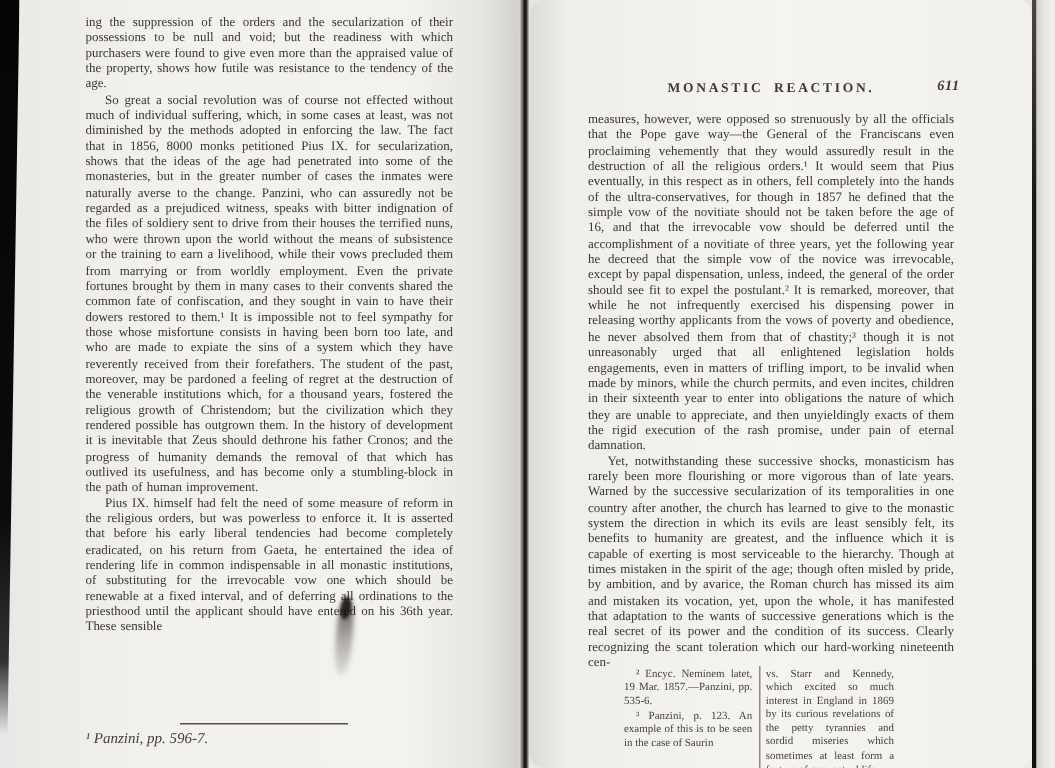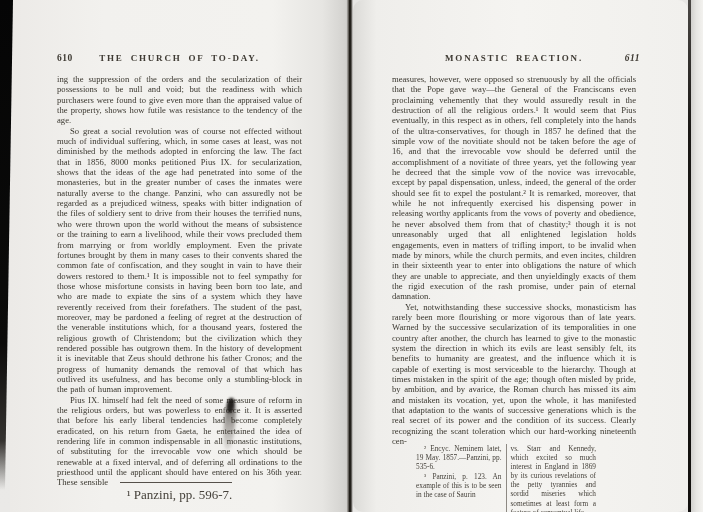--- a/index.html
+++ b/index.html
@@ -76,10 +76,6 @@
 
   <div class="page page-left">
     <div class="inner">
-      <div class="head">
-        <span class="num num-left">610</span>
-        <span>THE CHURCH OF TO-DAY.</span>
-      </div>
       <div class="body-text">
         <p>ing the suppression of the orders and the secularization of their possessions to be null and void; but the readiness with which purchasers were found to give even more than the appraised value of the property, shows how futile was resistance to the tendency of the age.</p>
         <p class="indent">So great a social revolution was of course not effected without much of individual suffering, which, in some cases at least, was not diminished by the methods adopted in enforcing the law. The fact that in 1856, 8000 monks petitioned Pius IX. for secularization, shows that the ideas of the age had penetrated into some of the monasteries, but in the greater number of cases the inmates were naturally averse to the change. Panzini, who can assuredly not be regarded as a prejudiced witness, speaks with bitter indignation of the files of soldiery sent to drive from their houses the terrified nuns, who were thrown upon the world without the means of subsistence or the training to earn a livelihood, while their vows precluded them from marrying or from worldly employment. Even the private fortunes brought by them in many cases to their convents shared the common fate of confiscation, and they sought in vain to have their dowers restored to them.¹ It is impossible not to feel sympathy for those whose misfortune consists in having been born too late, and who are made to expiate the sins of a system which they have reverently received from their forefathers. The student of the past, moreover, may be pardoned a feeling of regret at the destruction of the venerable institutions which, for a thousand years, fostered the religious growth of Christendom; but the civilization which they rendered possible has outgrown them. In the history of development it is inevitable that Zeus should dethrone his father Cronos; and the progress of humanity demands the removal of that which has outlived its usefulness, and has become only a stumbling-block in the path of human improvement.</p>

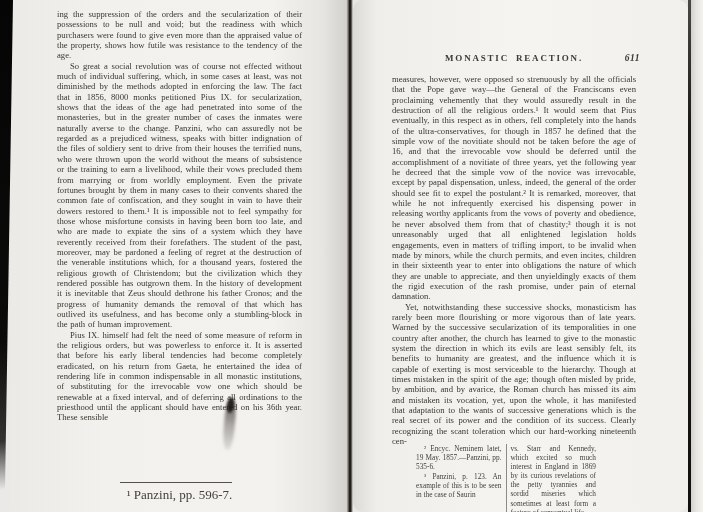--- a/index.html
+++ b/index.html
@@ -98,7 +98,7 @@
       </div>
       <div class="fns">
         <div class="fn-col">
-          <p>² Encyc. Neminem latet, 19 May. 1857.—Panzini, pp. 535-6.</p>
+          <p>² Encyc. Neminem latet, 19 Mar. 1857.—Panzini, pp. 535-6.</p>
           <p>³ Panzini, p. 123. An example of this is to be seen in the case of Saurin</p>
         </div>
         <div class="fn-divider"></div>

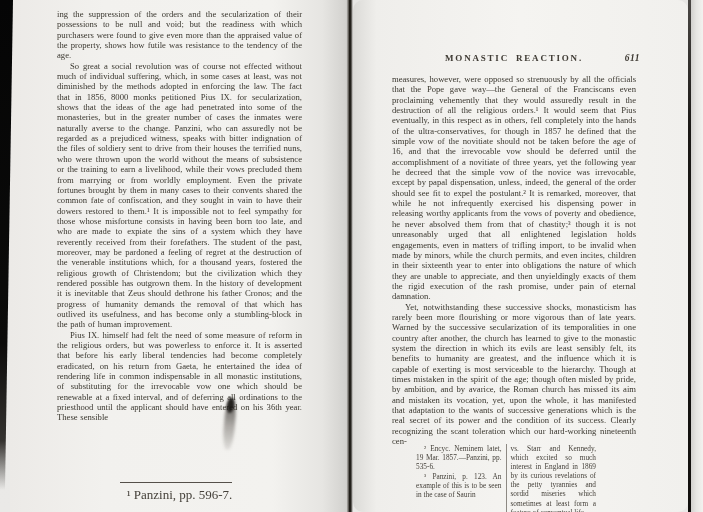--- a/index.html
+++ b/index.html
@@ -52,8 +52,8 @@
   
   .fn-rule{position:absolute;top:482px;left:50%;width:112px;margin-left:-60px;height:1px;
            background:#55504a;}
-  .fn-left{position:absolute;top:487px;left:0;right:0;text-align:center;
-           font-size:13px;color:#45413a;}
+  .fn-left{position:absolute;top:487px;left:0;right:0;text-align:left;
+           font-size:10px;color:#45413a;font-style:italic;}
   
   .fns{position:absolute;top:444px;left:24px;right:40px;display:flex;
        font-size:7.3px;line-height:9.1px;color:#45413a;}

